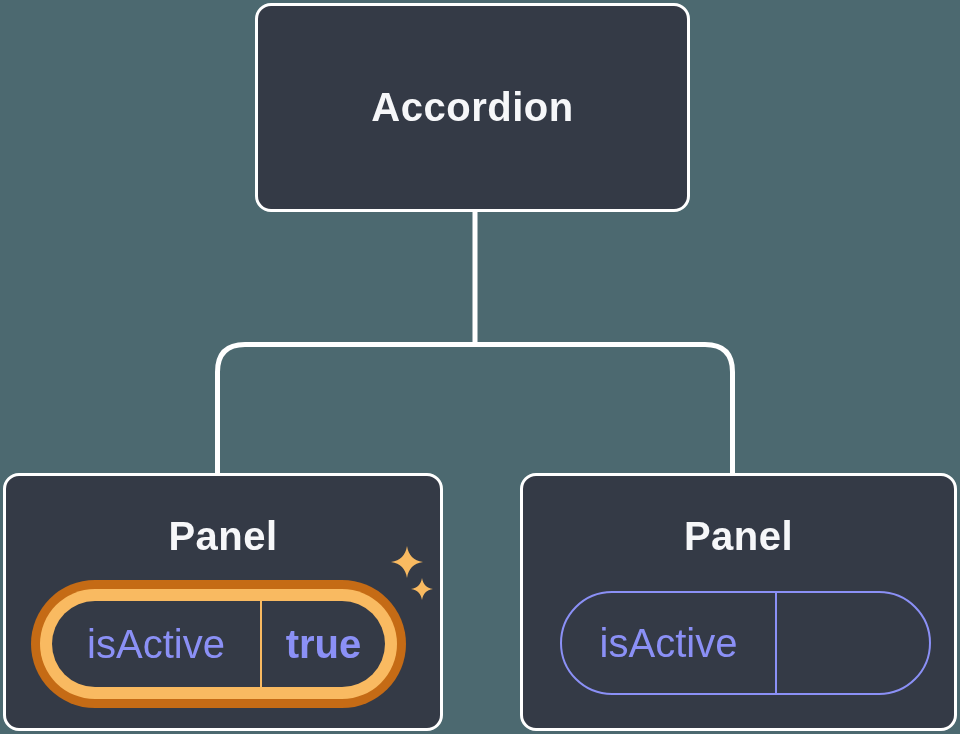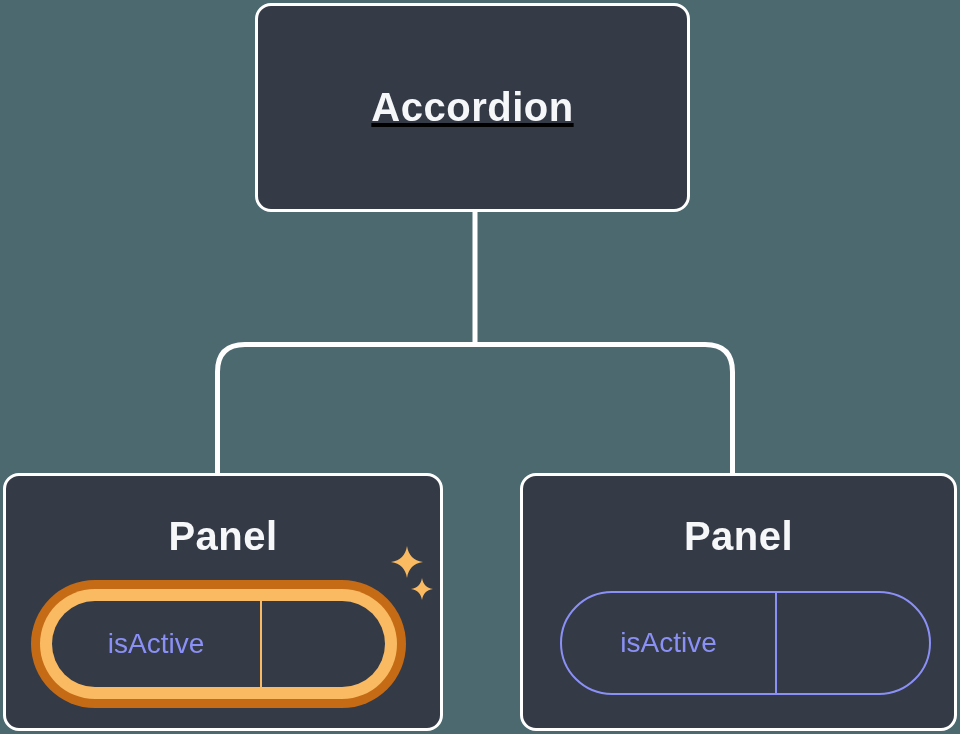--- a/index.html
+++ b/index.html
@@ -14,7 +14,7 @@
 
   .card{
     position:absolute;background:var(--card);
-    border:3px solid var(--card-border);border-radius:16px;text-decoration:underline;
+    border:3px solid var(--card-border);border-radius:16px;
   }
   .card-root{left:255px;top:3px;width:435px;height:209px;
     display:flex;align-items:center;justify-content:center;}

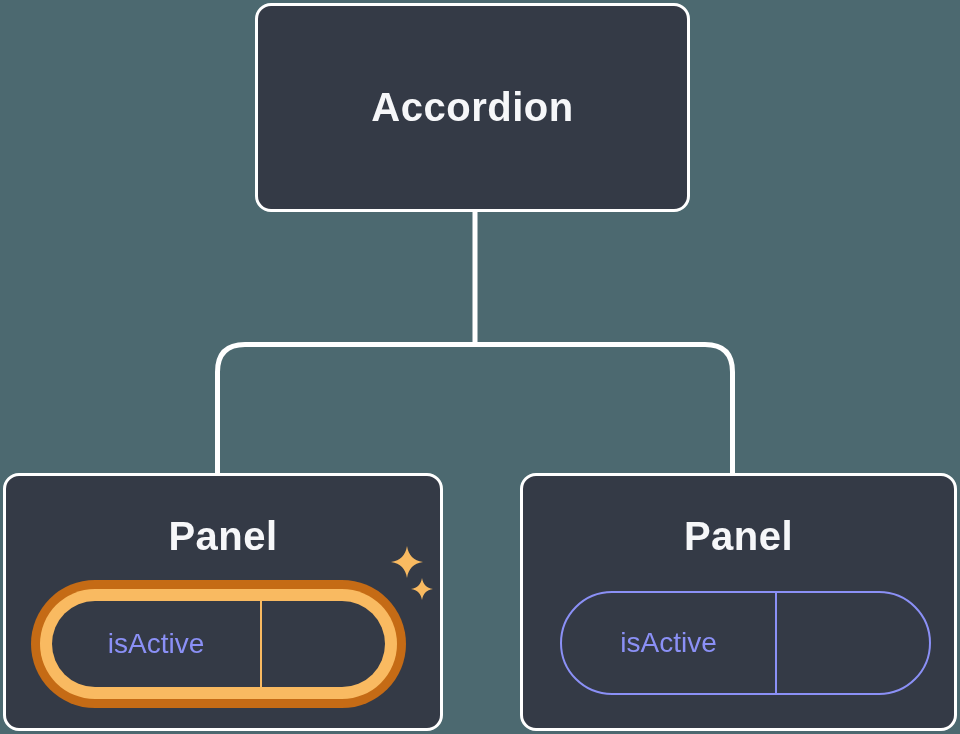--- a/index.html
+++ b/index.html
@@ -57,7 +57,7 @@
 
   .pill-segment{
     display:flex;align-items:center;justify-content:center;
-    color:var(--purple);font-size:28px;
+    color:var(--purple);font-size:40px;
   }
   .pill-core .seg-key{width:208px;}
   .pill-plain .seg-key{width:213px;}

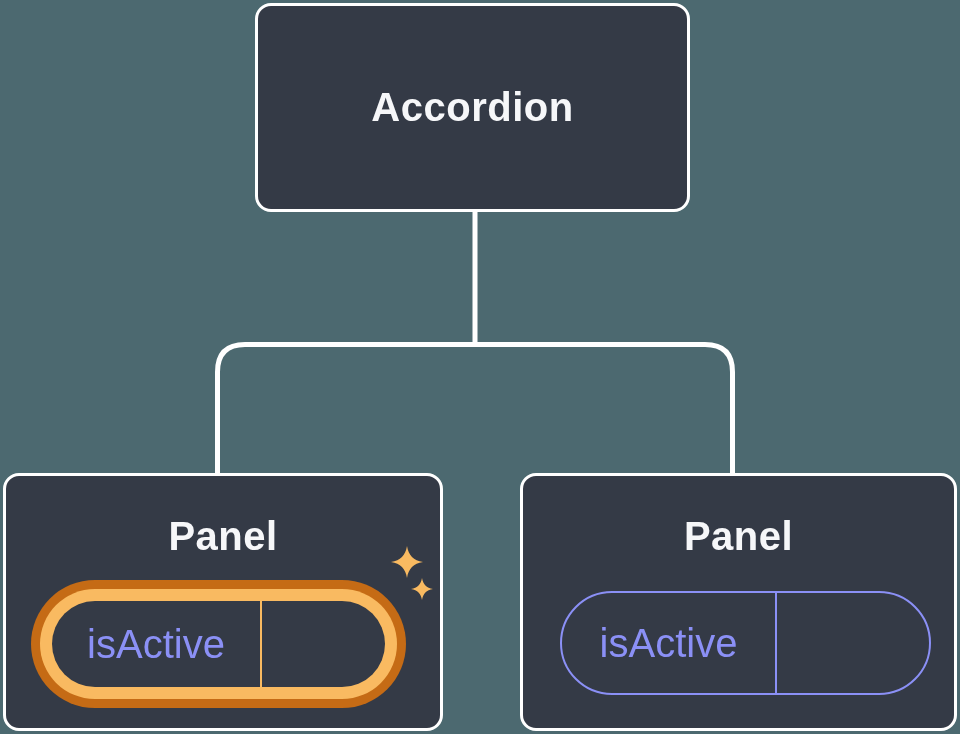--- a/index.html
+++ b/index.html
@@ -85,6 +85,7 @@
         <div class="pill-core">
           <div class="pill-segment seg-key">isActive</div>
           <div class="pill-divider divider-orange"></div>
+          <div class="pill-segment seg-value bold">true</div>
         </div>
       </div>
     </div>

